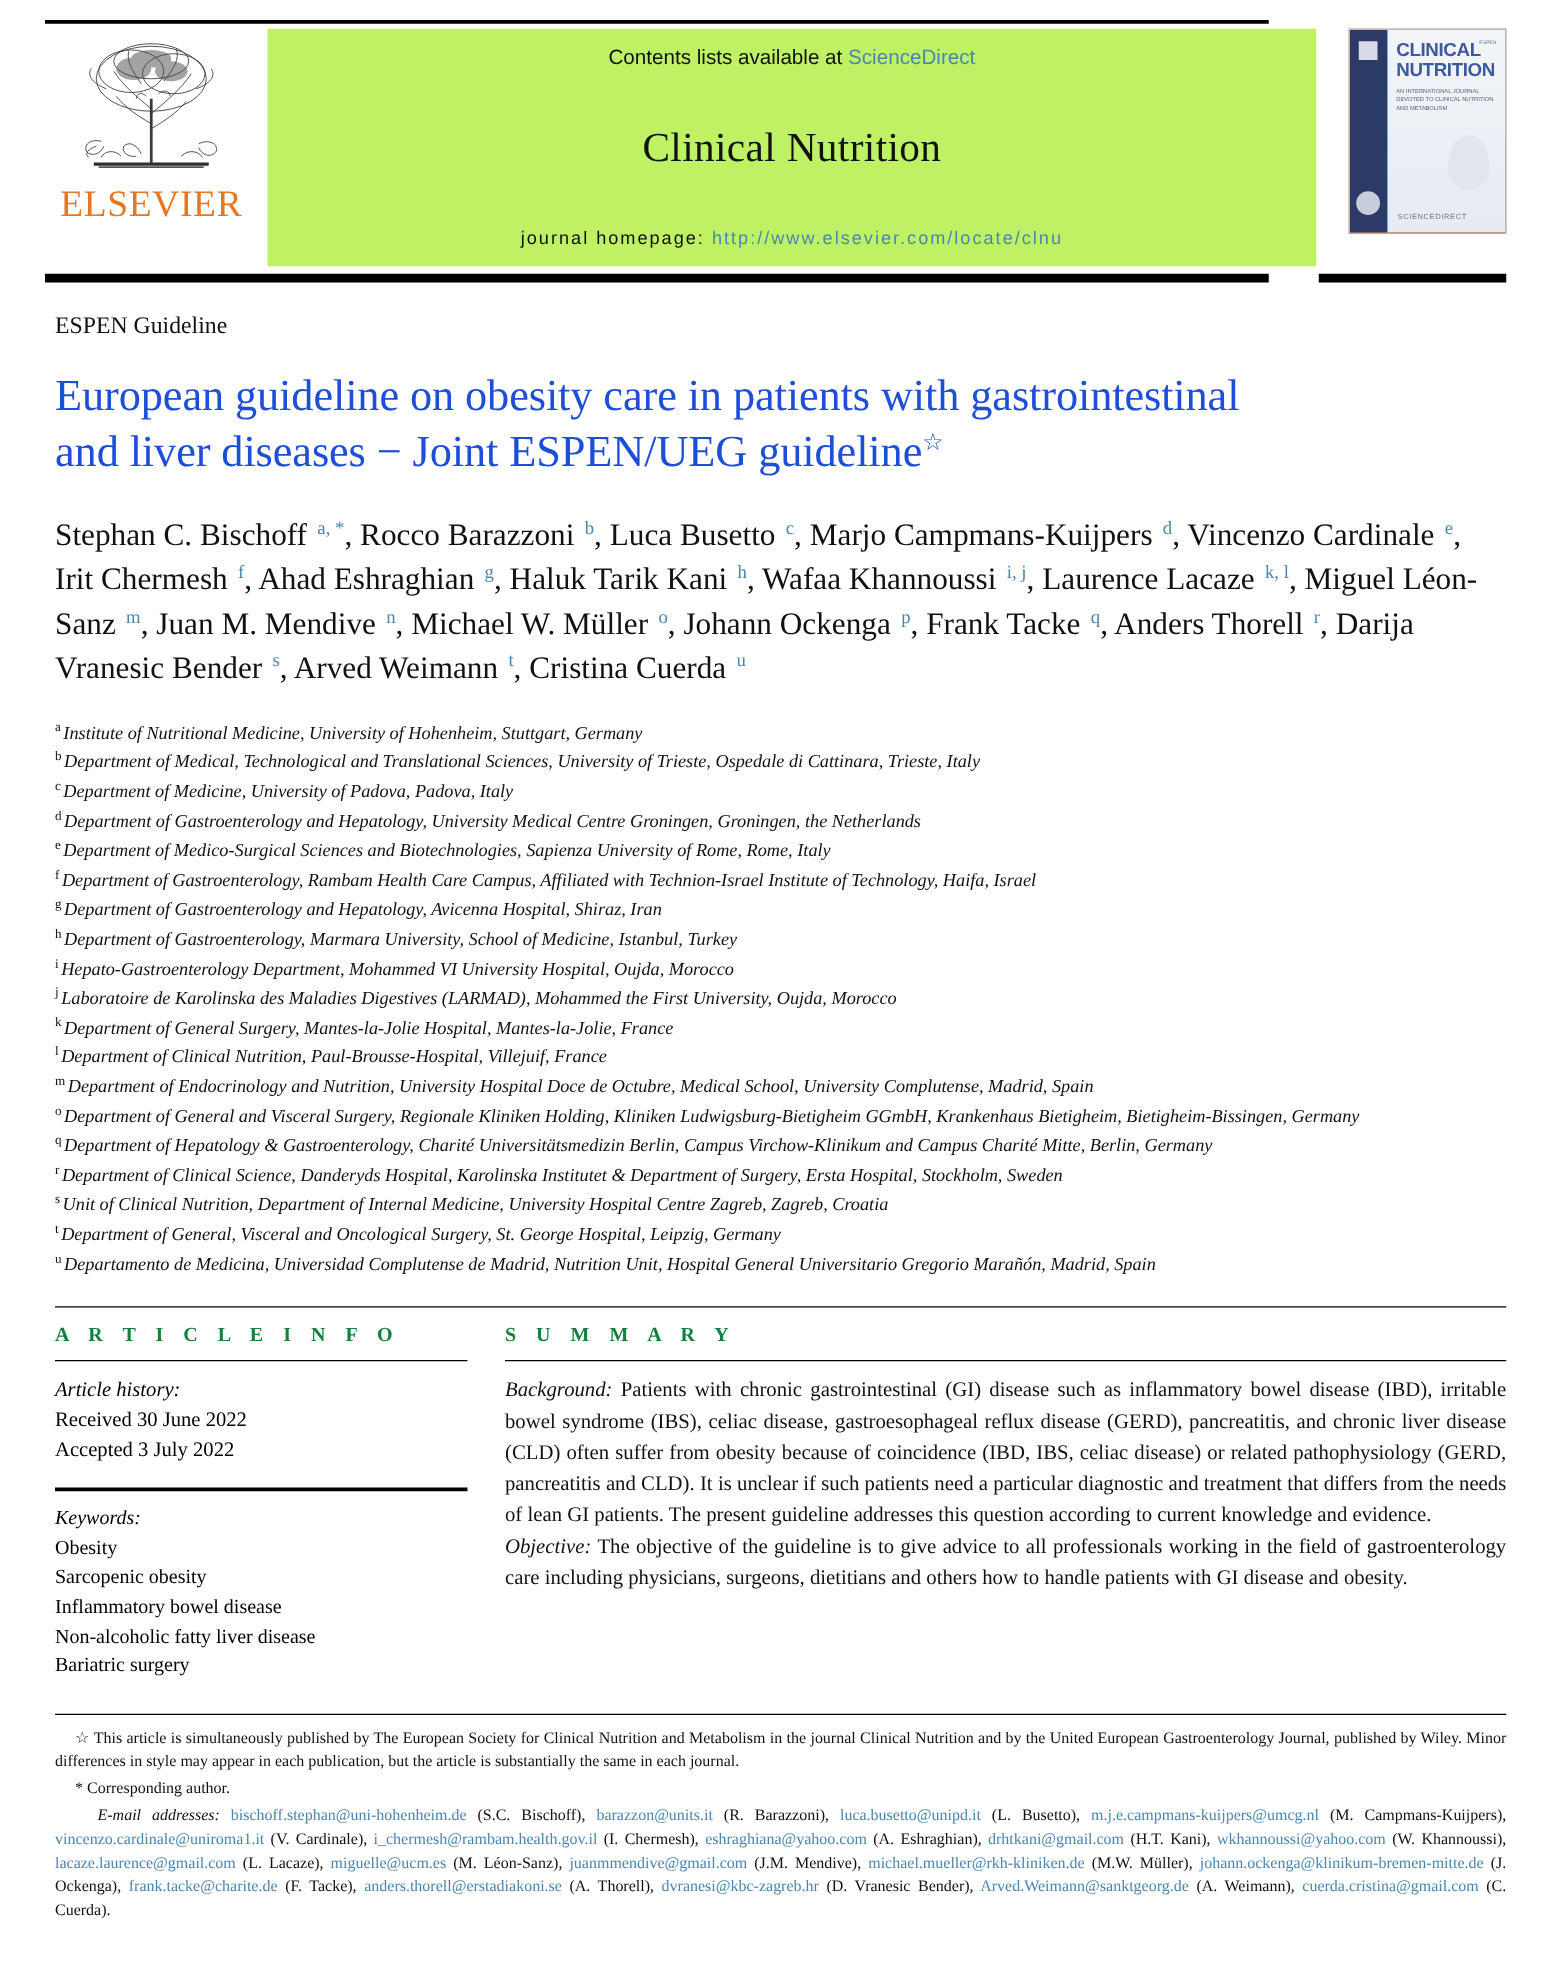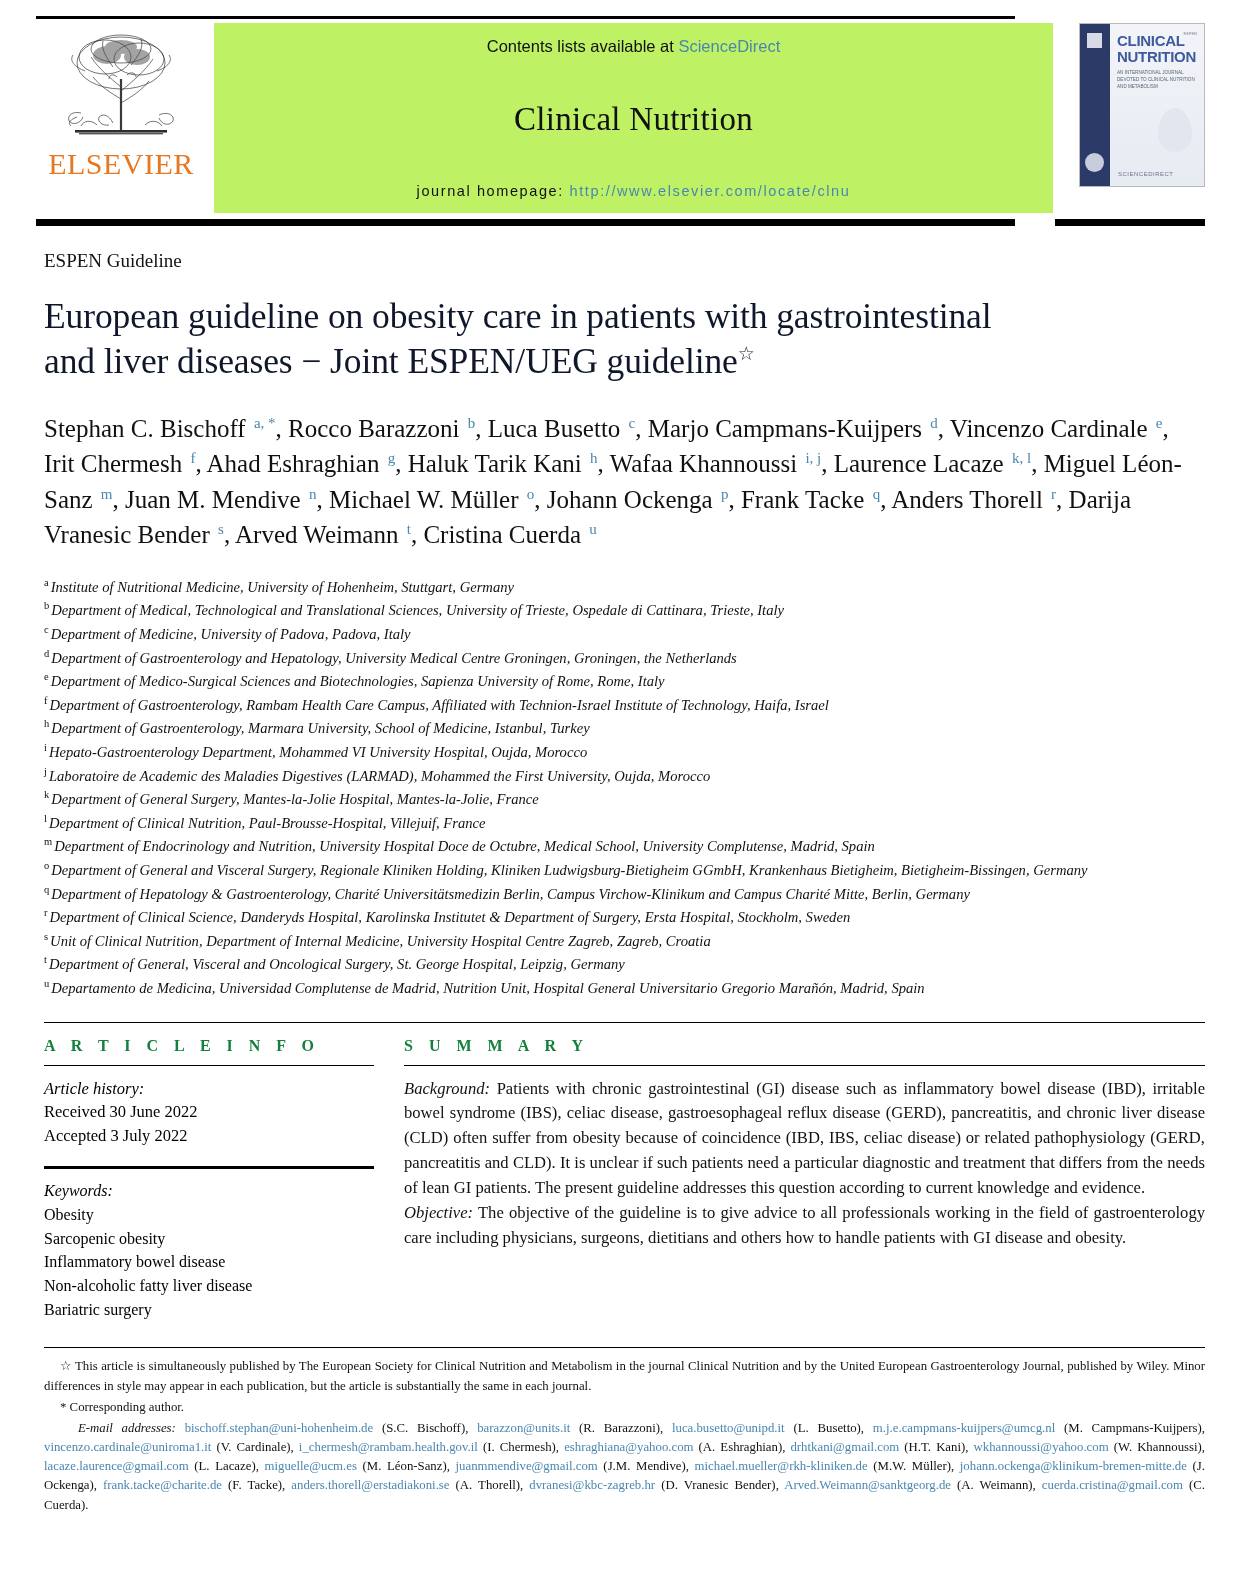--- a/index.html
+++ b/index.html
@@ -194,7 +194,7 @@
   .title {
     font-size: 35.5px;
     line-height: 1.28;
-    color: #0f172a;
+    color: #1d4ed8;
     font-weight: normal;
     margin: 0 0 26px 0;
     letter-spacing: -0.1px;

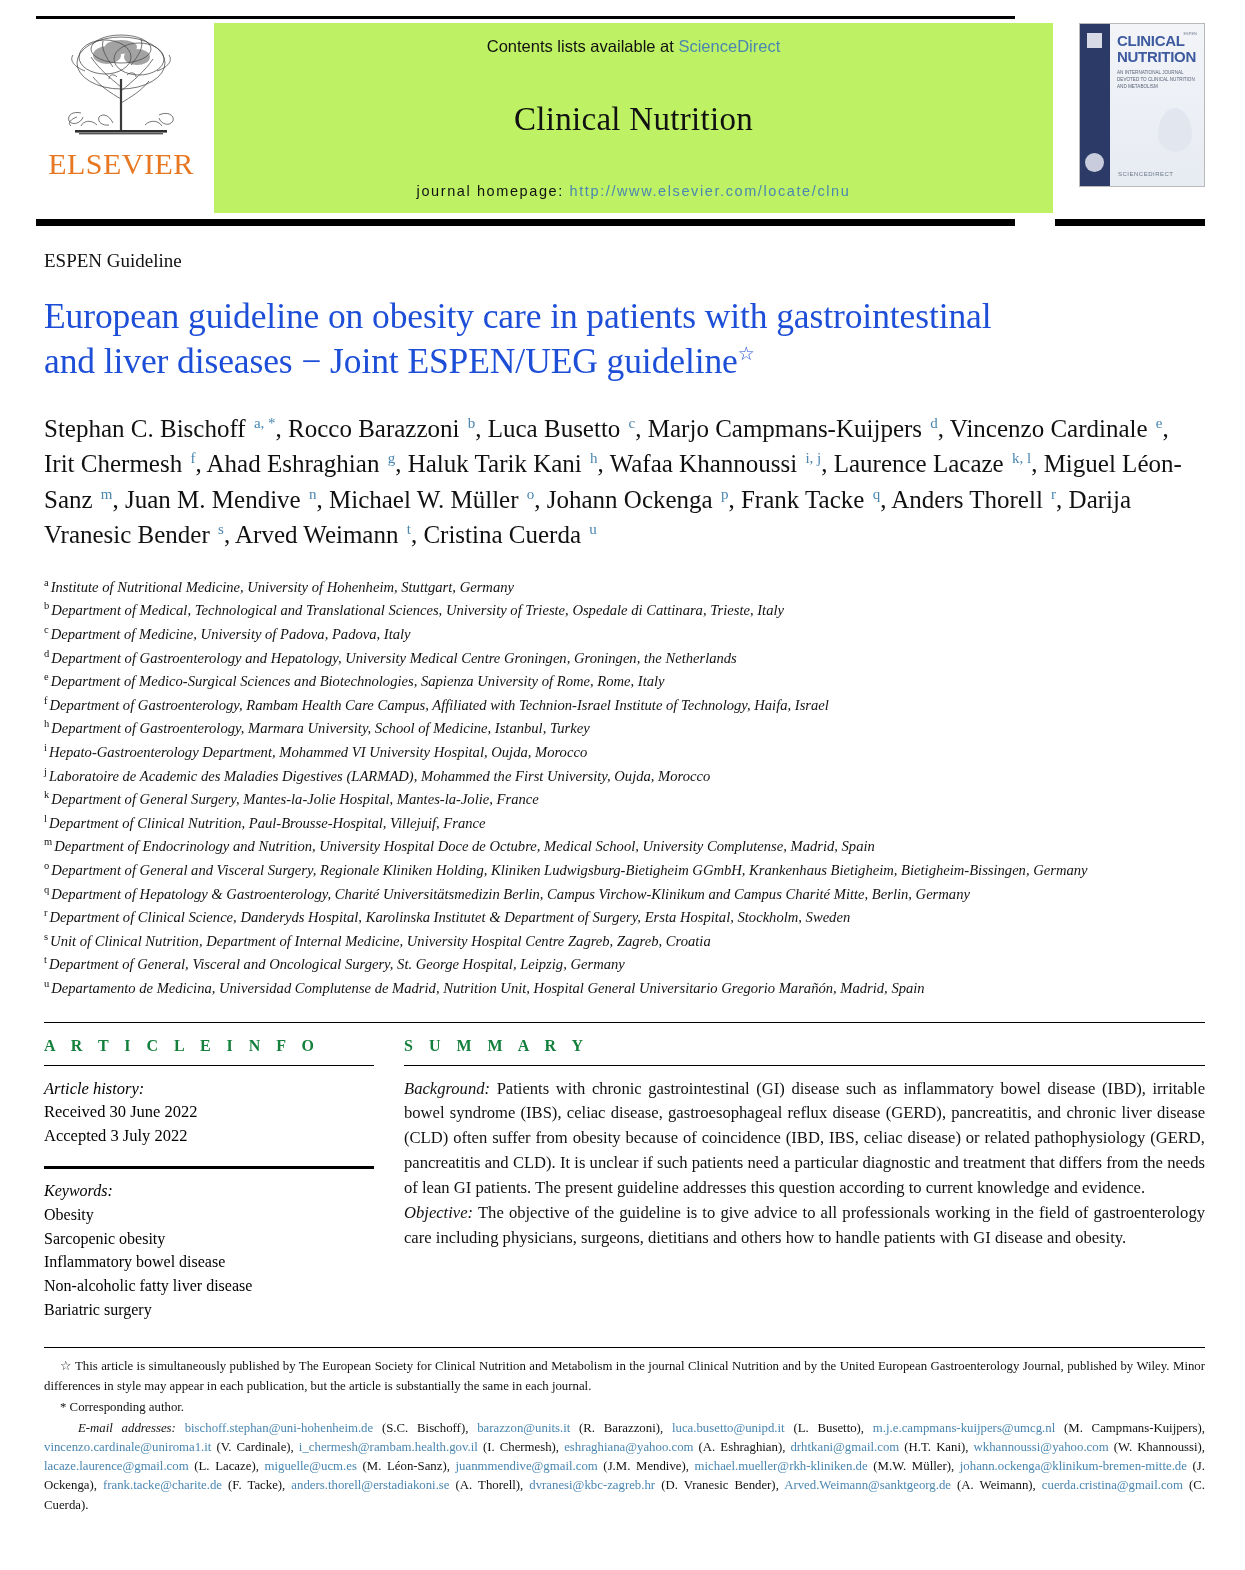--- a/index.html
+++ b/index.html
@@ -389,6 +389,7 @@
       <p class="aff"><sup>d</sup><span>Department of Gastroenterology and Hepatology, University Medical Centre Groningen, Groningen, the Netherlands</span></p>
       <p class="aff"><sup>e</sup><span>Department of Medico-Surgical Sciences and Biotechnologies, Sapienza University of Rome, Rome, Italy</span></p>
       <p class="aff"><sup>f</sup><span>Department of Gastroenterology, Rambam Health Care Campus, Affiliated with Technion-Israel Institute of Technology, Haifa, Israel</span></p>
+      <p class="aff"><sup>g</sup><span>Department of Gastroenterology and Hepatology, Avicenna Hospital, Shiraz, Iran</span></p>
       <p class="aff"><sup>h</sup><span>Department of Gastroenterology, Marmara University, School of Medicine, Istanbul, Turkey</span></p>
       <p class="aff"><sup>i</sup><span>Hepato-Gastroenterology Department, Mohammed VI University Hospital, Oujda, Morocco</span></p>
       <p class="aff"><sup>j</sup><span>Laboratoire de Academic des Maladies Digestives (LARMAD), Mohammed the First University, Oujda, Morocco</span></p>

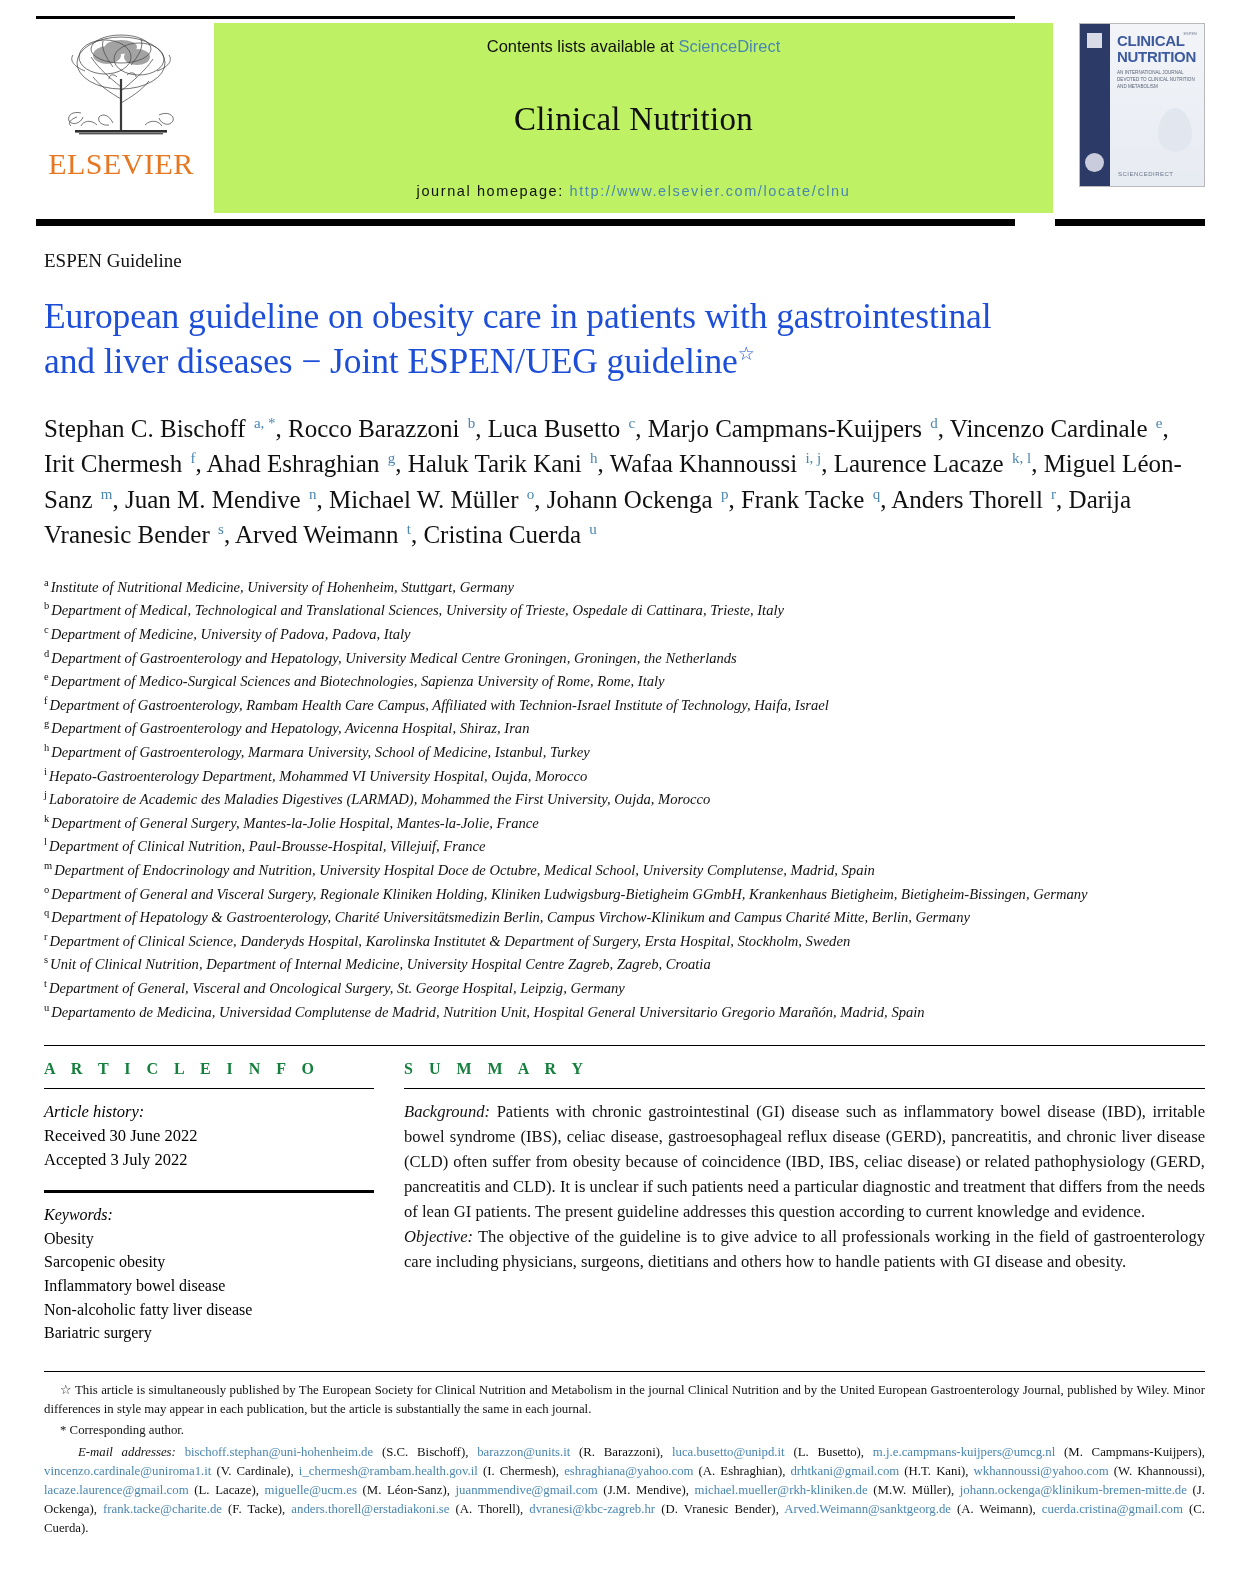--- a/index.html
+++ b/index.html
@@ -392,7 +392,7 @@
       <p class="aff"><sup>g</sup><span>Department of Gastroenterology and Hepatology, Avicenna Hospital, Shiraz, Iran</span></p>
       <p class="aff"><sup>h</sup><span>Department of Gastroenterology, Marmara University, School of Medicine, Istanbul, Turkey</span></p>
       <p class="aff"><sup>i</sup><span>Hepato-Gastroenterology Department, Mohammed VI University Hospital, Oujda, Morocco</span></p>
-      <p class="aff"><sup>j</sup><span>Laboratoire de Academic des Maladies Digestives (LARMAD), Mohammed the First University, Oujda, Morocco</span></p>
+      <p class="aff"><sup>j</sup><span>Laboratoire de Karolinska des Maladies Digestives (LARMAD), Mohammed the First University, Oujda, Morocco</span></p>
       <p class="aff"><sup>k</sup><span>Department of General Surgery, Mantes-la-Jolie Hospital, Mantes-la-Jolie, France</span></p>
       <p class="aff"><sup>l</sup><span>Department of Clinical Nutrition, Paul-Brousse-Hospital, Villejuif, France</span></p>
       <p class="aff"><sup>m</sup><span>Department of Endocrinology and Nutrition, University Hospital Doce de Octubre, Medical School, University Complutense, Madrid, Spain</span></p>

